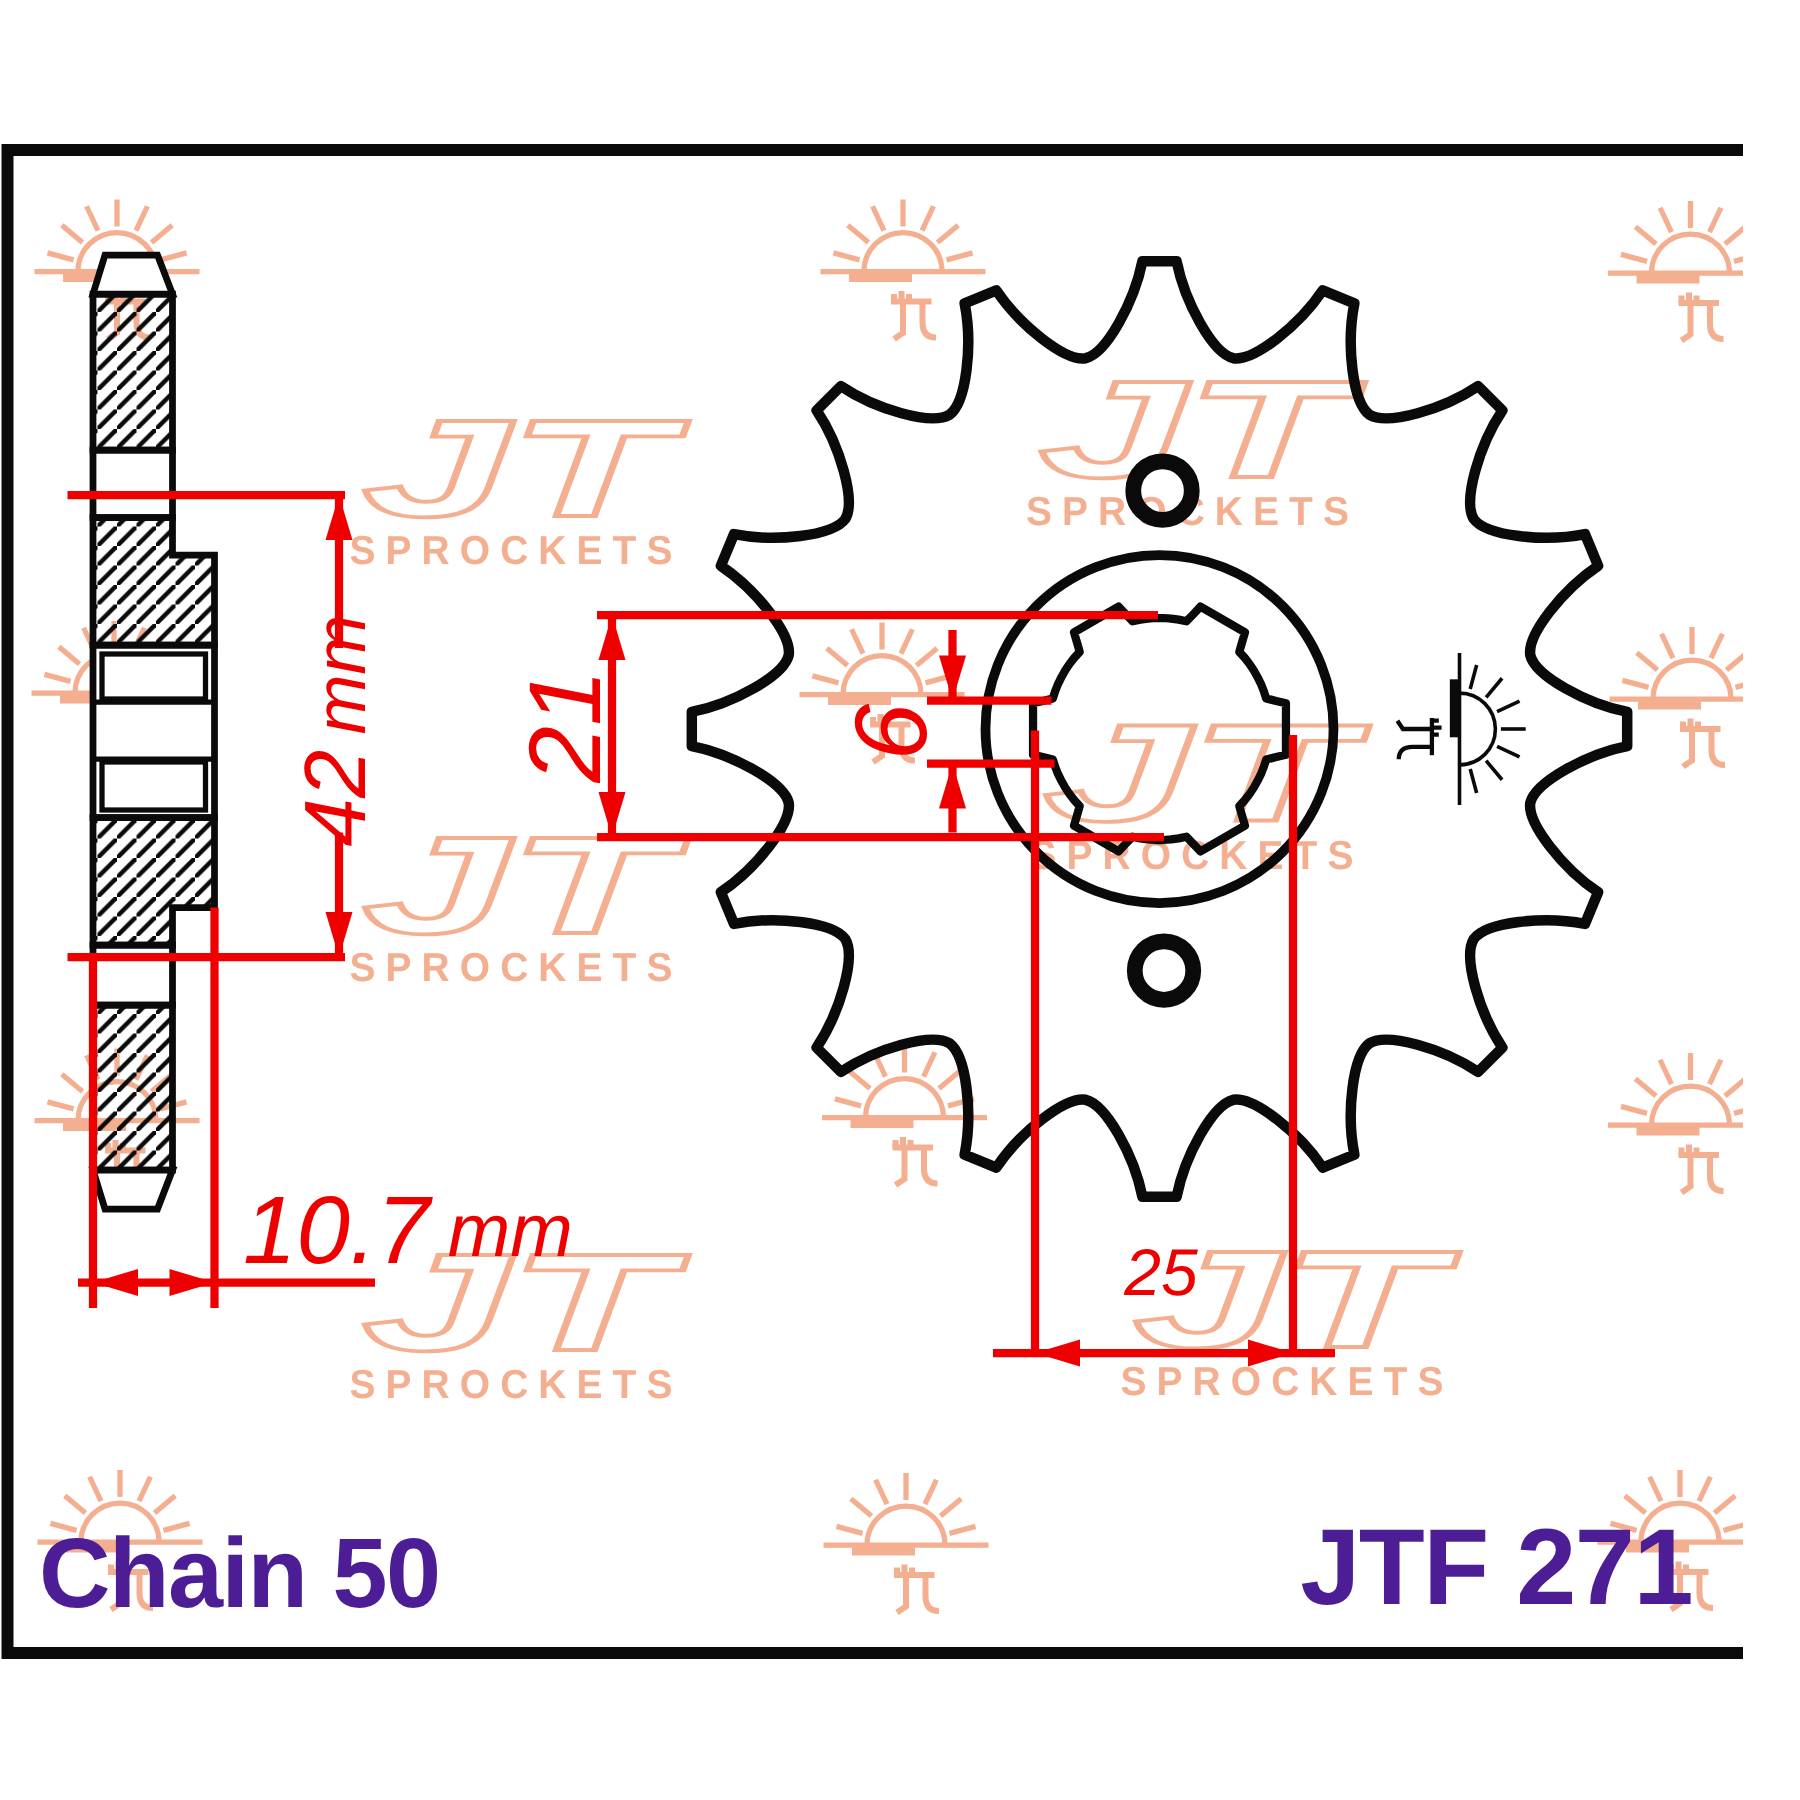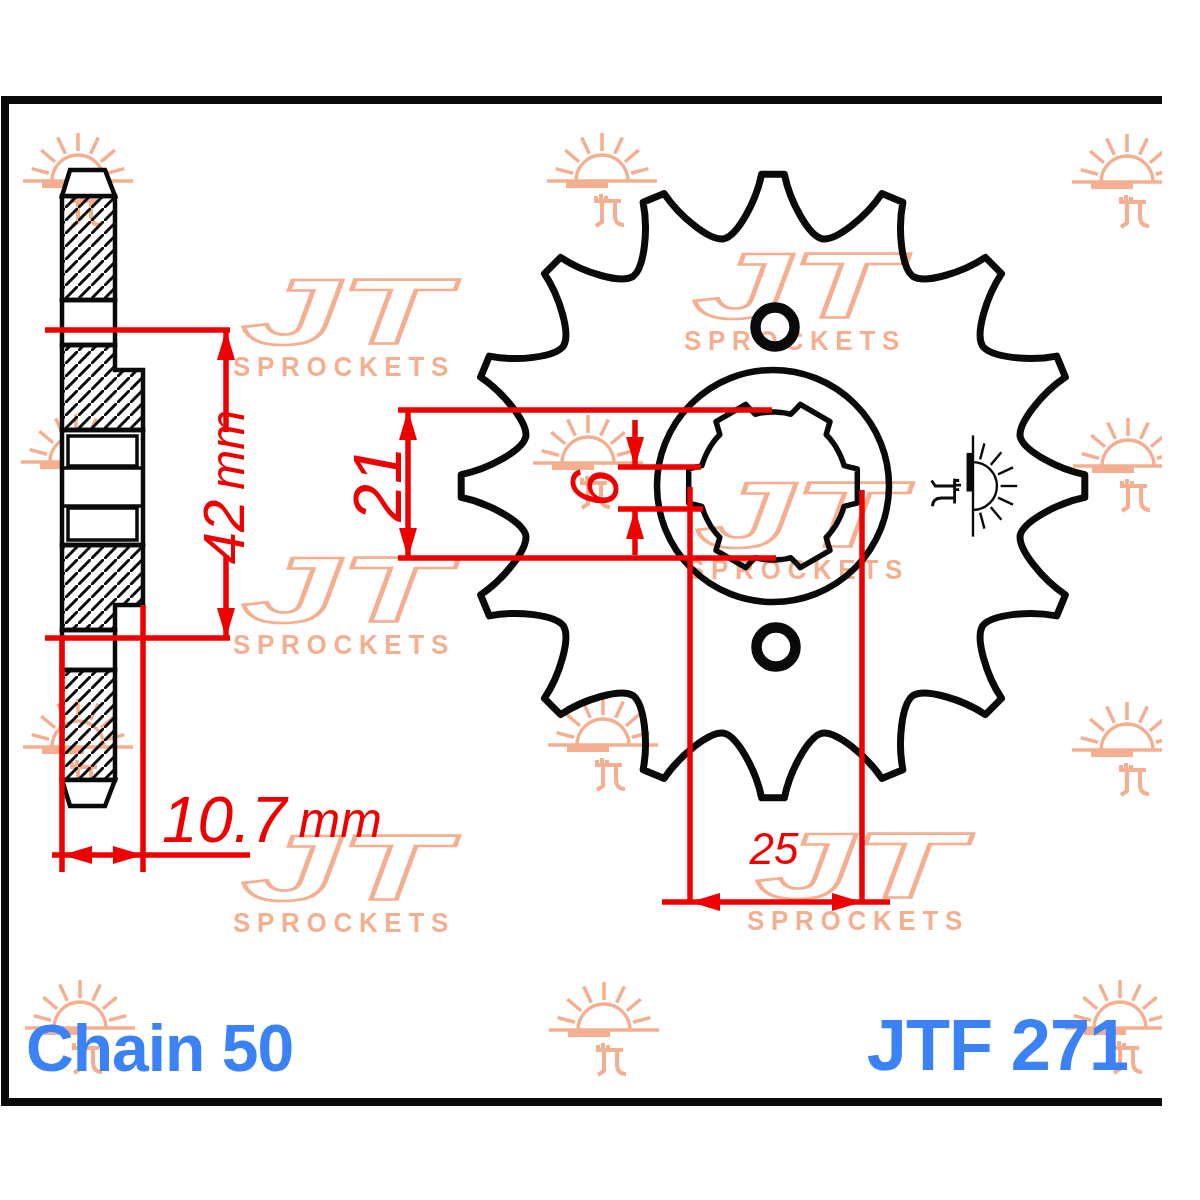--- a/index.html
+++ b/index.html
@@ -19,7 +19,7 @@
   #dim-6{left:558px;top:453px;width:64px;height:70px;font-size:68px;}
   #dim-25{left:712px;top:824px;width:124px;height:72px;font-size:44px;}
   #dim-107{left:162px;top:788px;width:230px;height:64px;justify-content:flex-start;align-items:center;}
-  .partlabel{position:absolute;color:#3b82f6;font-weight:bold;white-space:nowrap;
+  .partlabel{position:absolute;color:#4c1d95;font-weight:bold;white-space:nowrap;
              font-family:"Liberation Sans", sans-serif;letter-spacing:-1px;}
   #label-chain{left:26px;top:1010px;font-size:66px;}
   #label-part{right:34px;top:1004px;font-size:72px;}

